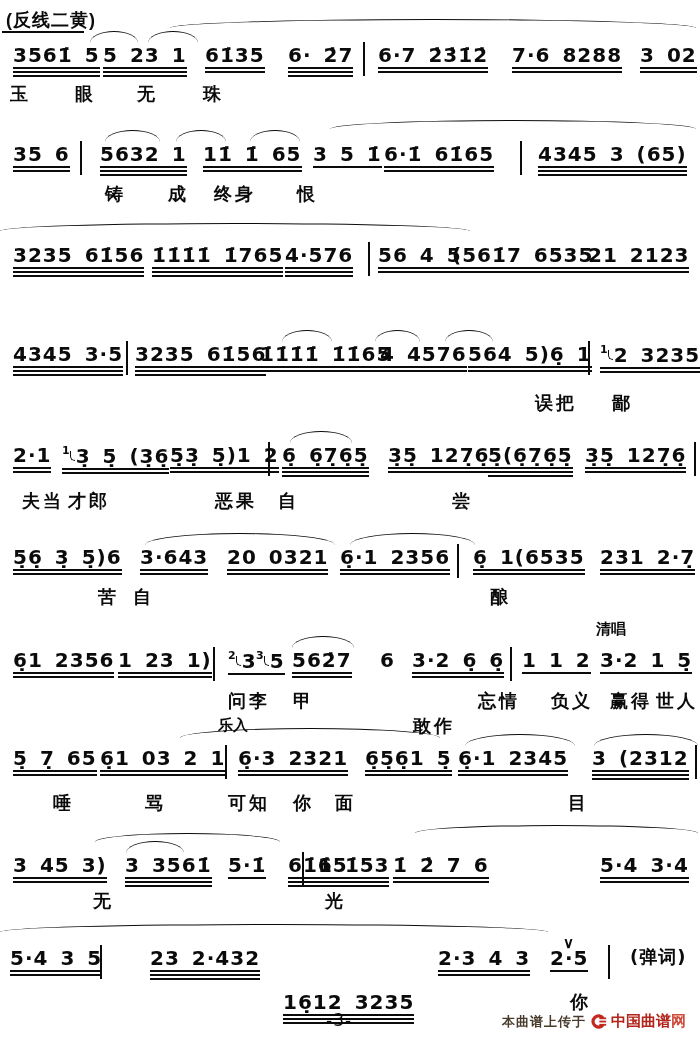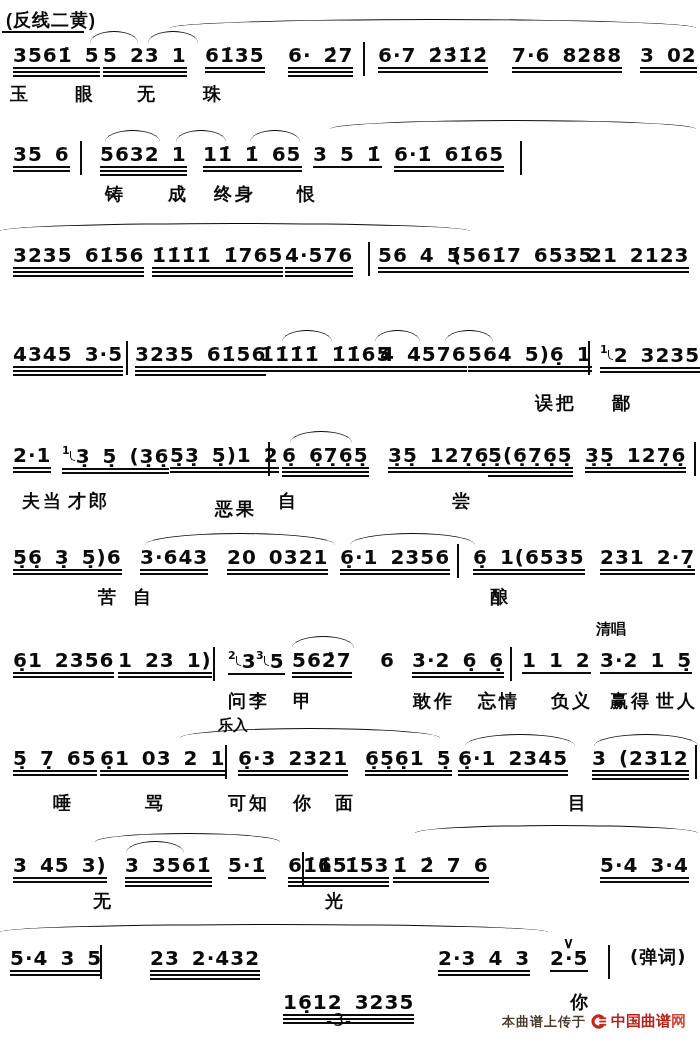--- a/index.html
+++ b/index.html
@@ -106,7 +106,7 @@
         <span class="nt">3 5 1̇</span>
         <div class="ul" style="height: 1.8px;"></div>
       </div>
-      <div class="grp" style="left: 394px; top: 144px;">
+      <div class="grp" style="left: 384px; top: 144px;">
         <span class="nt">6·1̇ 61̇65</span>
         <div class="ul" style="height: 6px;"></div>
       </div>

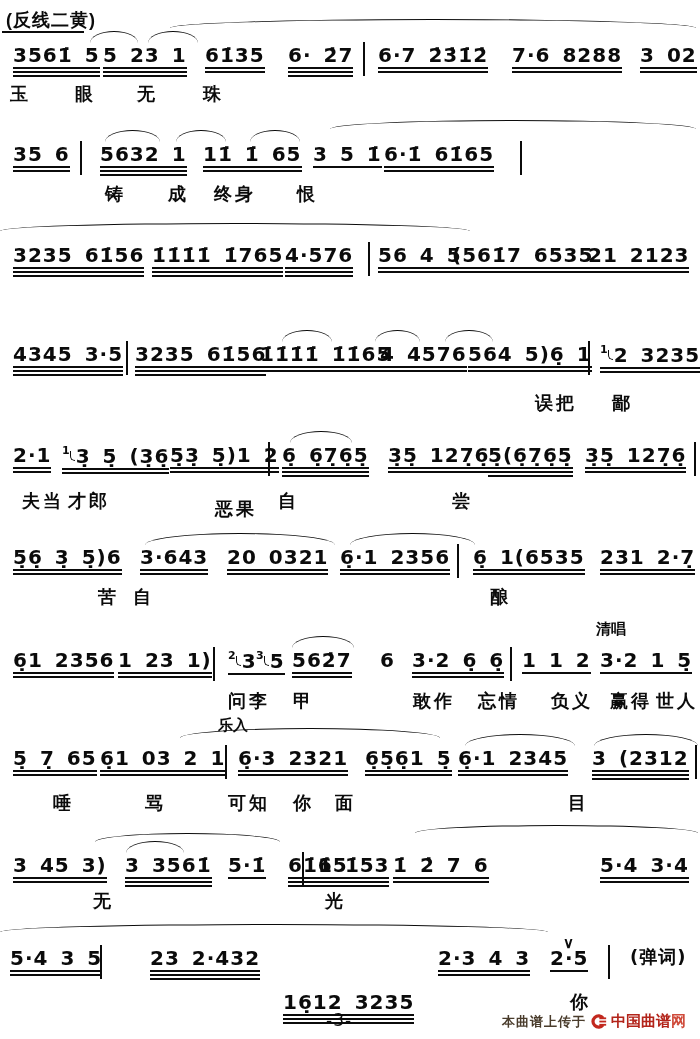--- a/index.html
+++ b/index.html
@@ -111,6 +111,7 @@
         <div class="ul" style="height: 6px;"></div>
       </div>
       <div class="grp" style="left: 538px; top: 144px;">
+        <span class="nt">4345 3 (65)</span>
         <div class="ul" style="height: 10.2px;"></div>
       </div>
       <div class="bar" style="left: 80px; top: 141px; height: 34px;"></div>

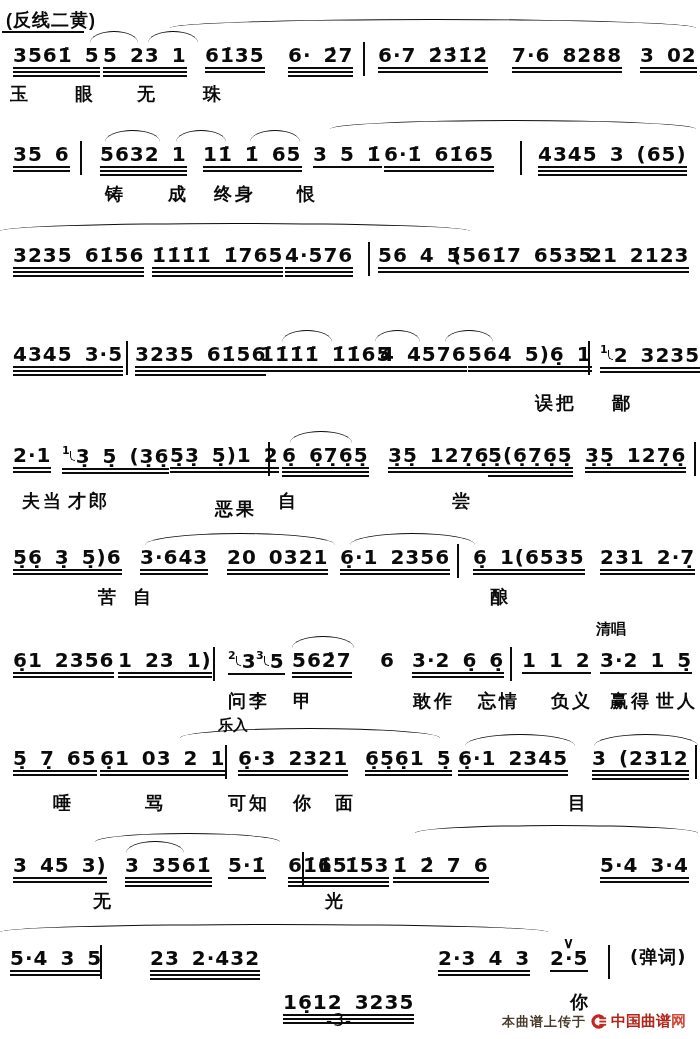--- a/index.html
+++ b/index.html
@@ -214,7 +214,7 @@
       <div class="arc" style="left: 290px; top: 431px; width: 62px; height: 11px;"></div>
       <div class="lyr" style="left: 22px; top: 489px;">夫当</div>
       <div class="lyr" style="left: 68px; top: 489px;">才郎</div>
-      <div class="lyr" style="left: 215px; top: 489px; margin-top: 8px;">恶果</div>
+      <div class="lyr" style="left: 215px; top: 489px;">恶果</div>
       <div class="lyr" style="left: 278px; top: 489px;">自</div>
       <div class="lyr" style="left: 452px; top: 489px;">尝</div>
       <div class="grp" style="left: 13px; top: 547px;">

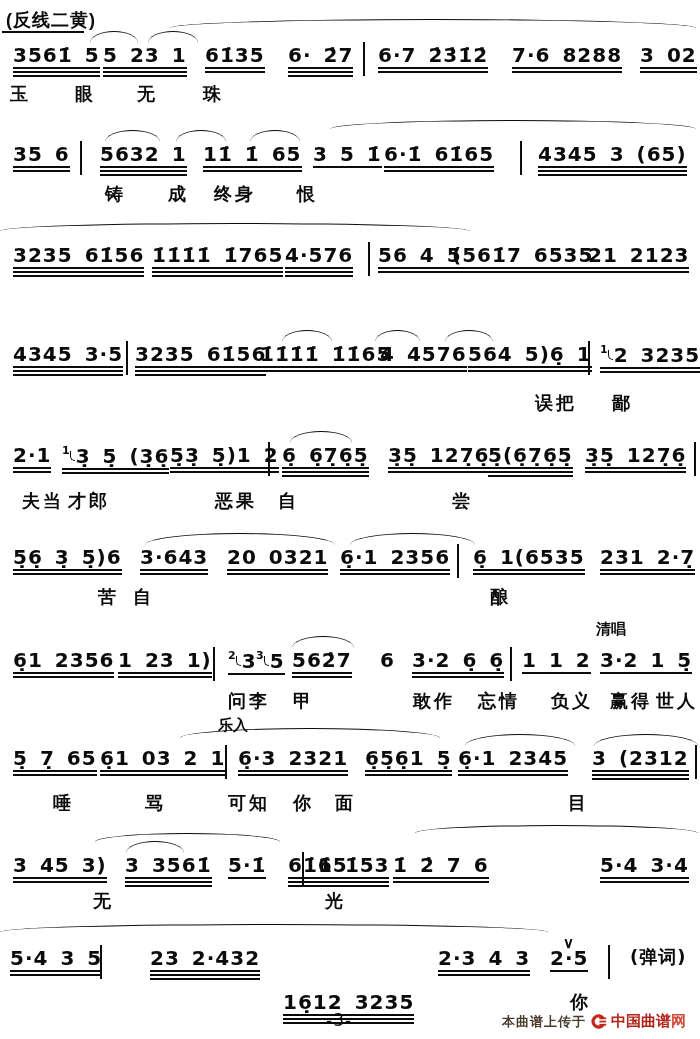--- a/index.html
+++ b/index.html
@@ -287,7 +287,7 @@
       <div class="arc" style="left: 292px; top: 636px; width: 62px; height: 11px;"></div>
       <div class="lyr" style="left: 228px; top: 689px;">问李</div>
       <div class="lyr" style="left: 293px; top: 689px;">甲</div>
-      <div class="lyr" style="left: 413px; top: 689px;">敢作</div>
+      <div class="lyr" style="left: 413px; top: 714px;">敢作</div>
       <div class="lyr" style="left: 478px; top: 689px;">忘情</div>
       <div class="lyr" style="left: 551px; top: 689px;">负义</div>
       <div class="lyr" style="left: 610px; top: 689px;">赢得</div>

